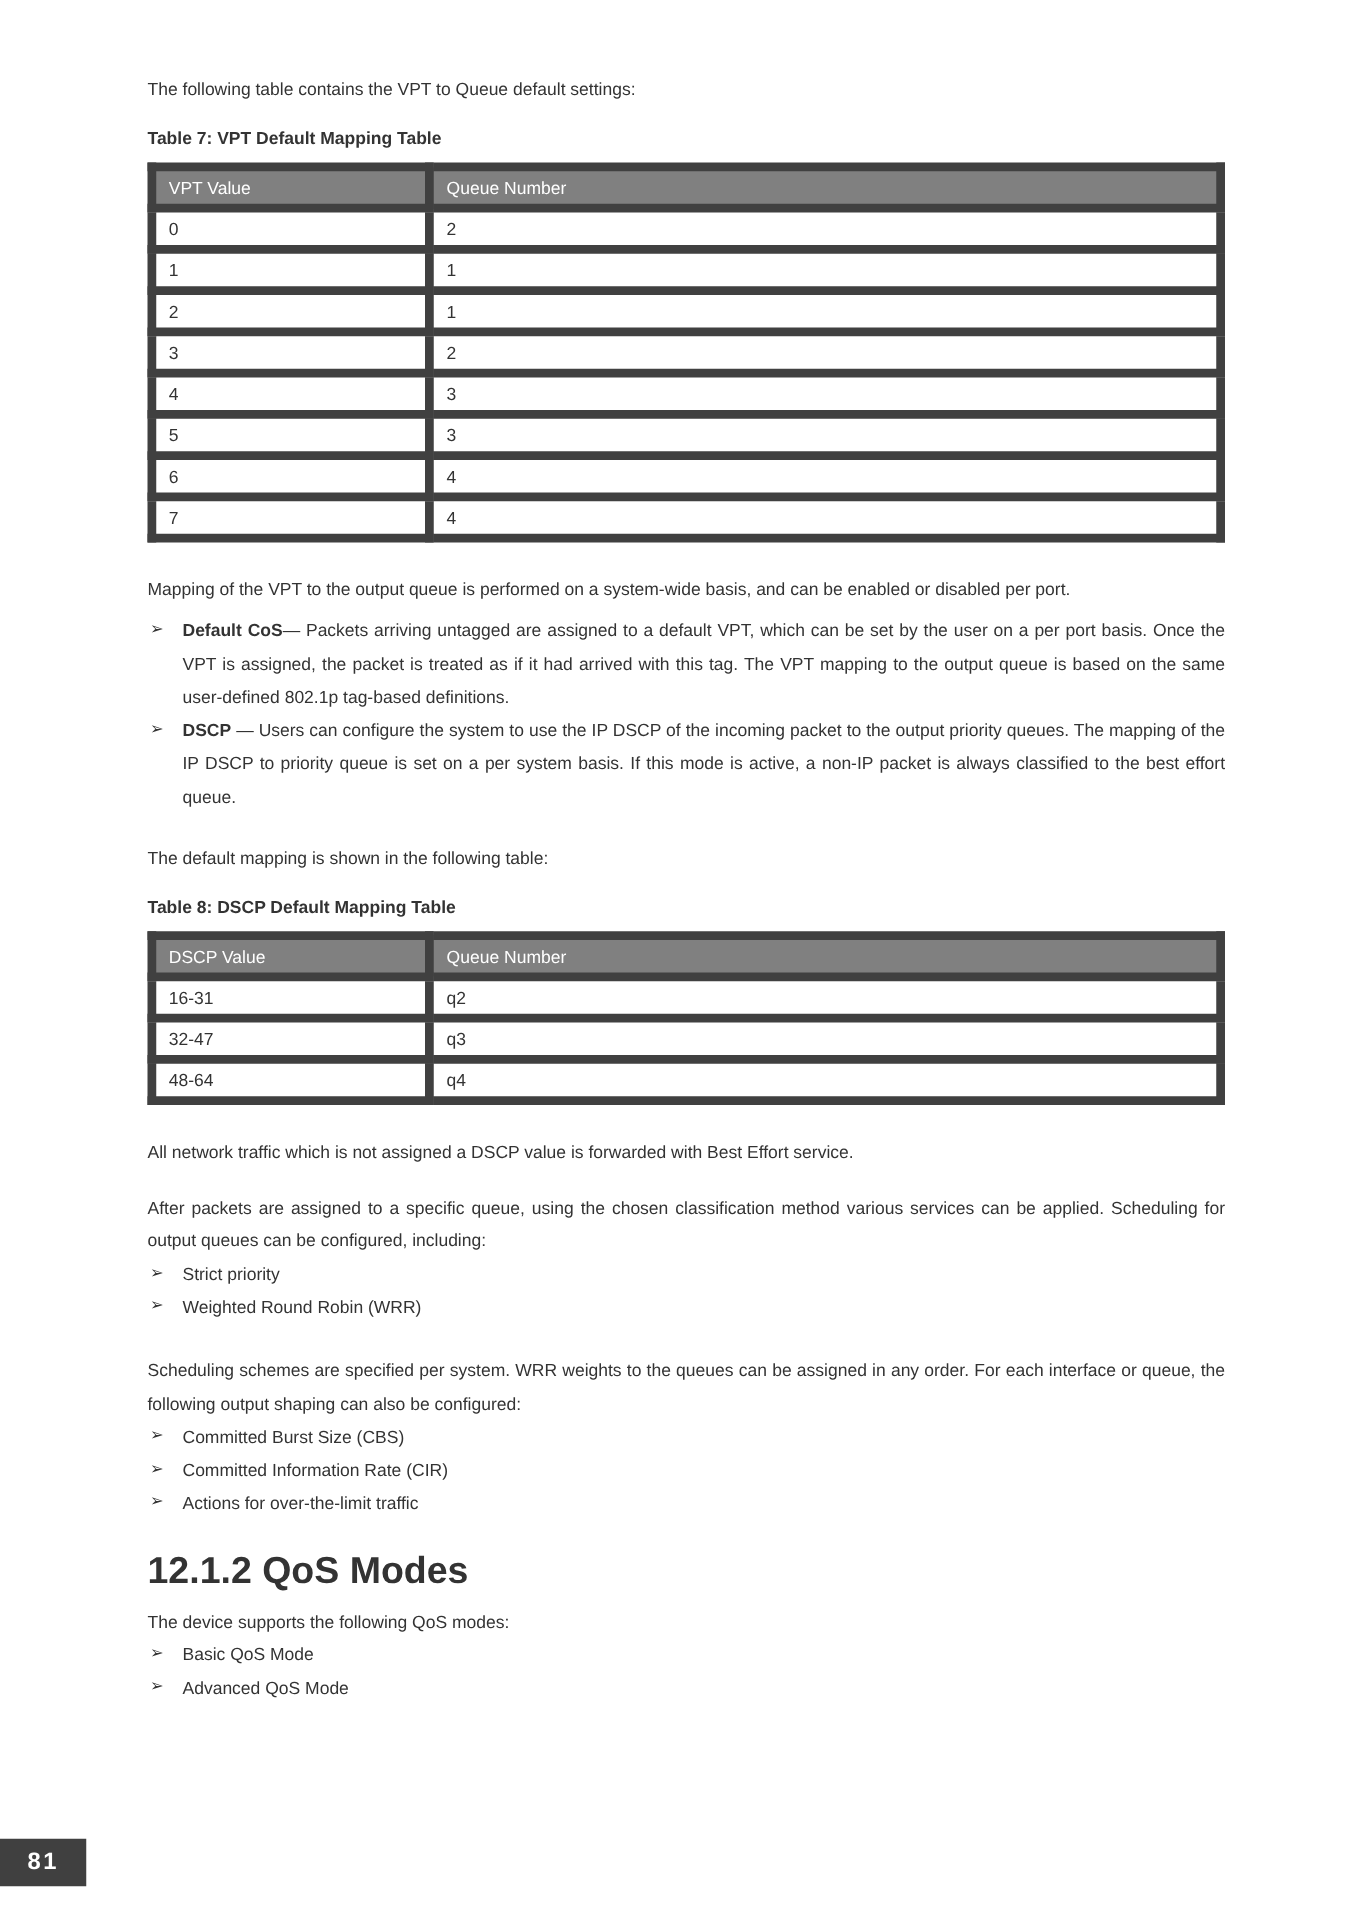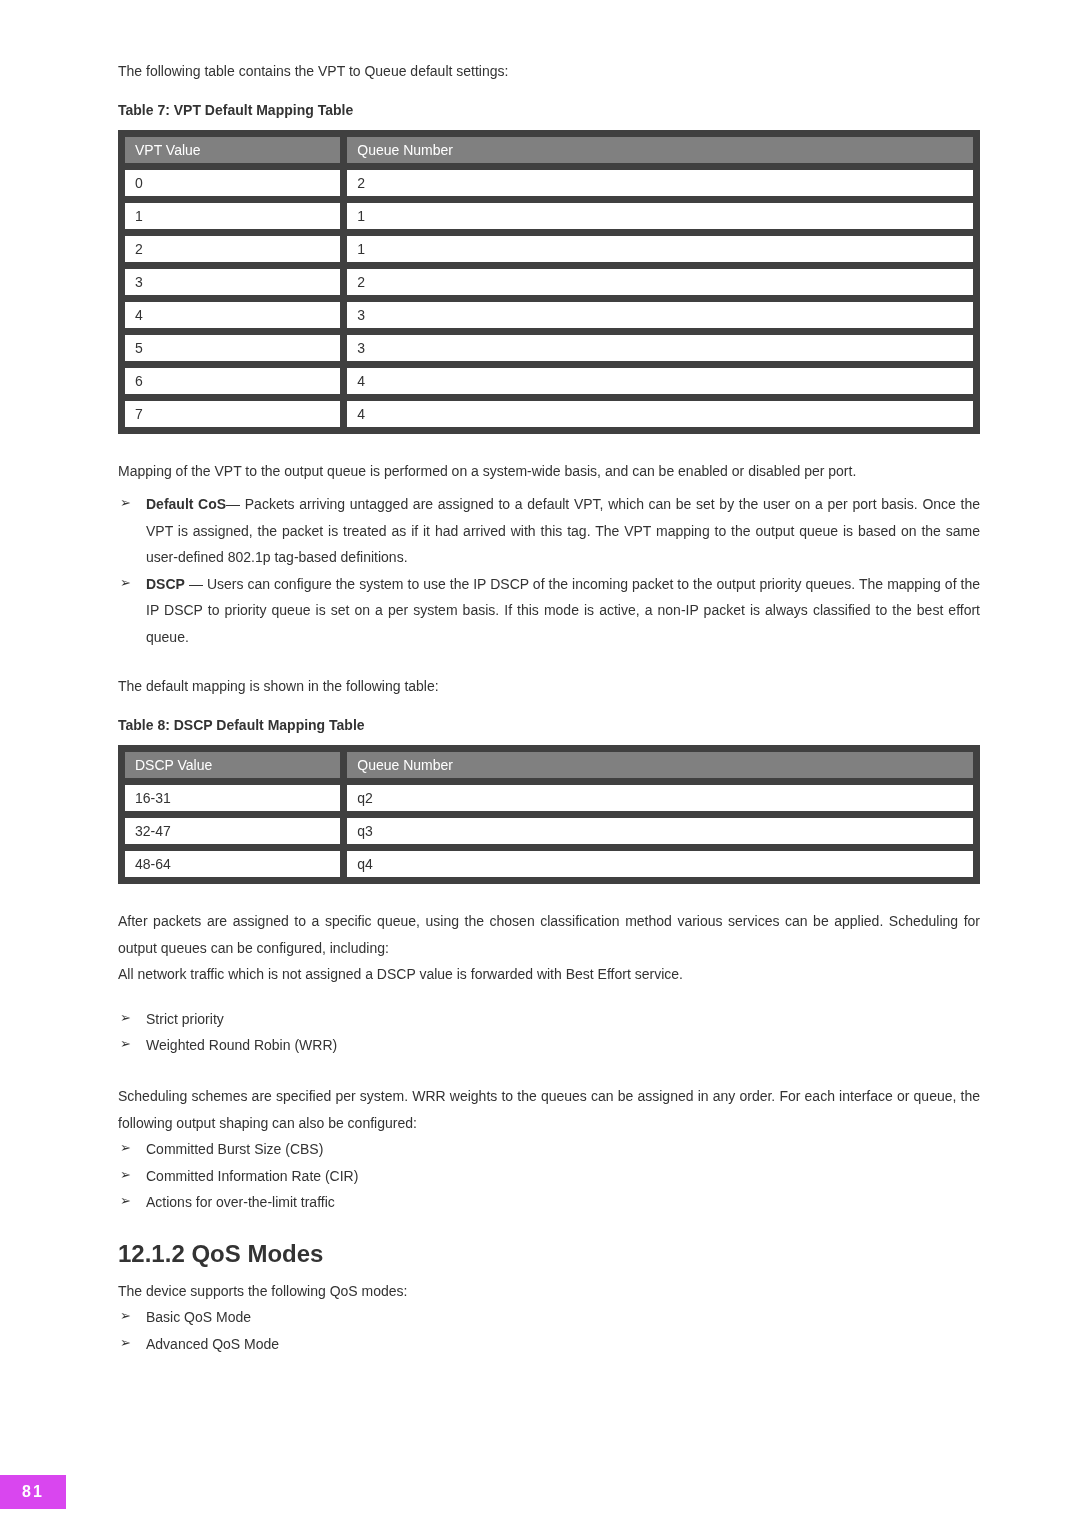--- a/index.html
+++ b/index.html
@@ -181,9 +181,9 @@
       </tbody>
   </table>
 
+  <p class="body" style="margin-bottom:18px;">All network traffic which is not assigned a DSCP value is forwarded with Best Effort service.</p>
+
   <p class="body" style="margin-bottom:0;">After packets are assigned to a specific queue, using the chosen classification method various services can be applied. Scheduling for output queues can be configured, including:</p>
-
-  <p class="body" style="margin-bottom:18px;">All network traffic which is not assigned a DSCP value is forwarded with Best Effort service.</p>
 
   <ul class="bullet-list">
       <li>Strict priority</li>

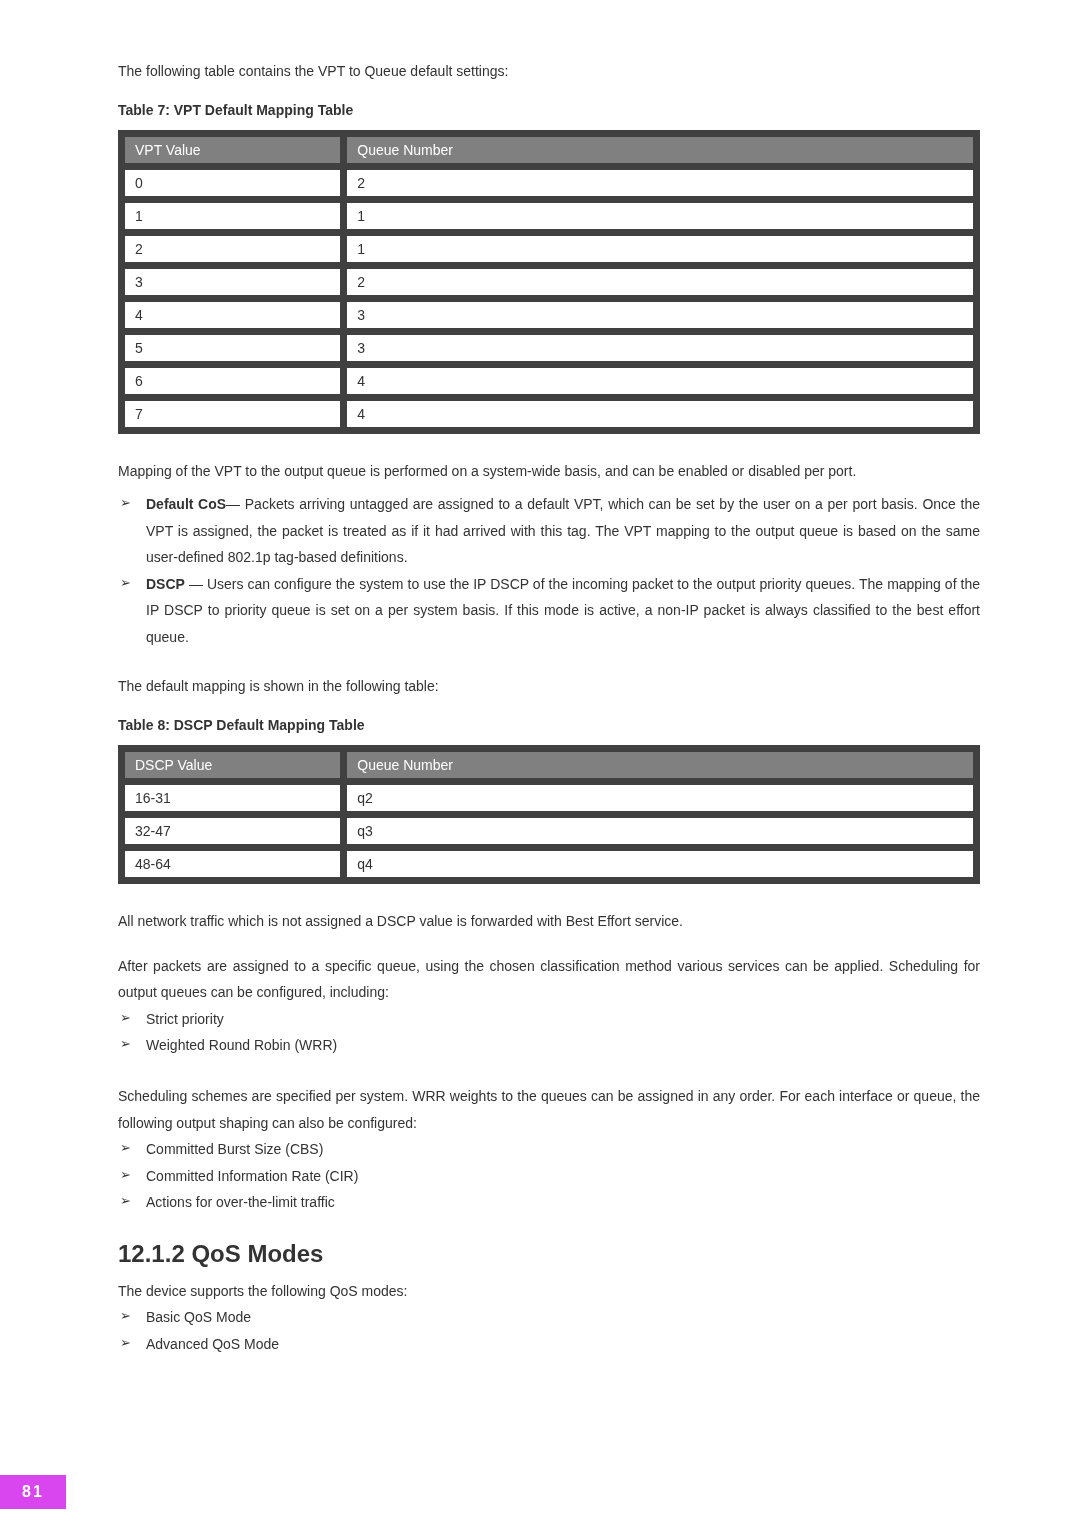--- a/index.html
+++ b/index.html
@@ -78,7 +78,7 @@
     font-weight: bold;
   }
   .section-heading {
-    font-size: 24px;
+    font-size: 30px;
     font-weight: bold;
     margin-top: 20px;
     margin-bottom: 10px;

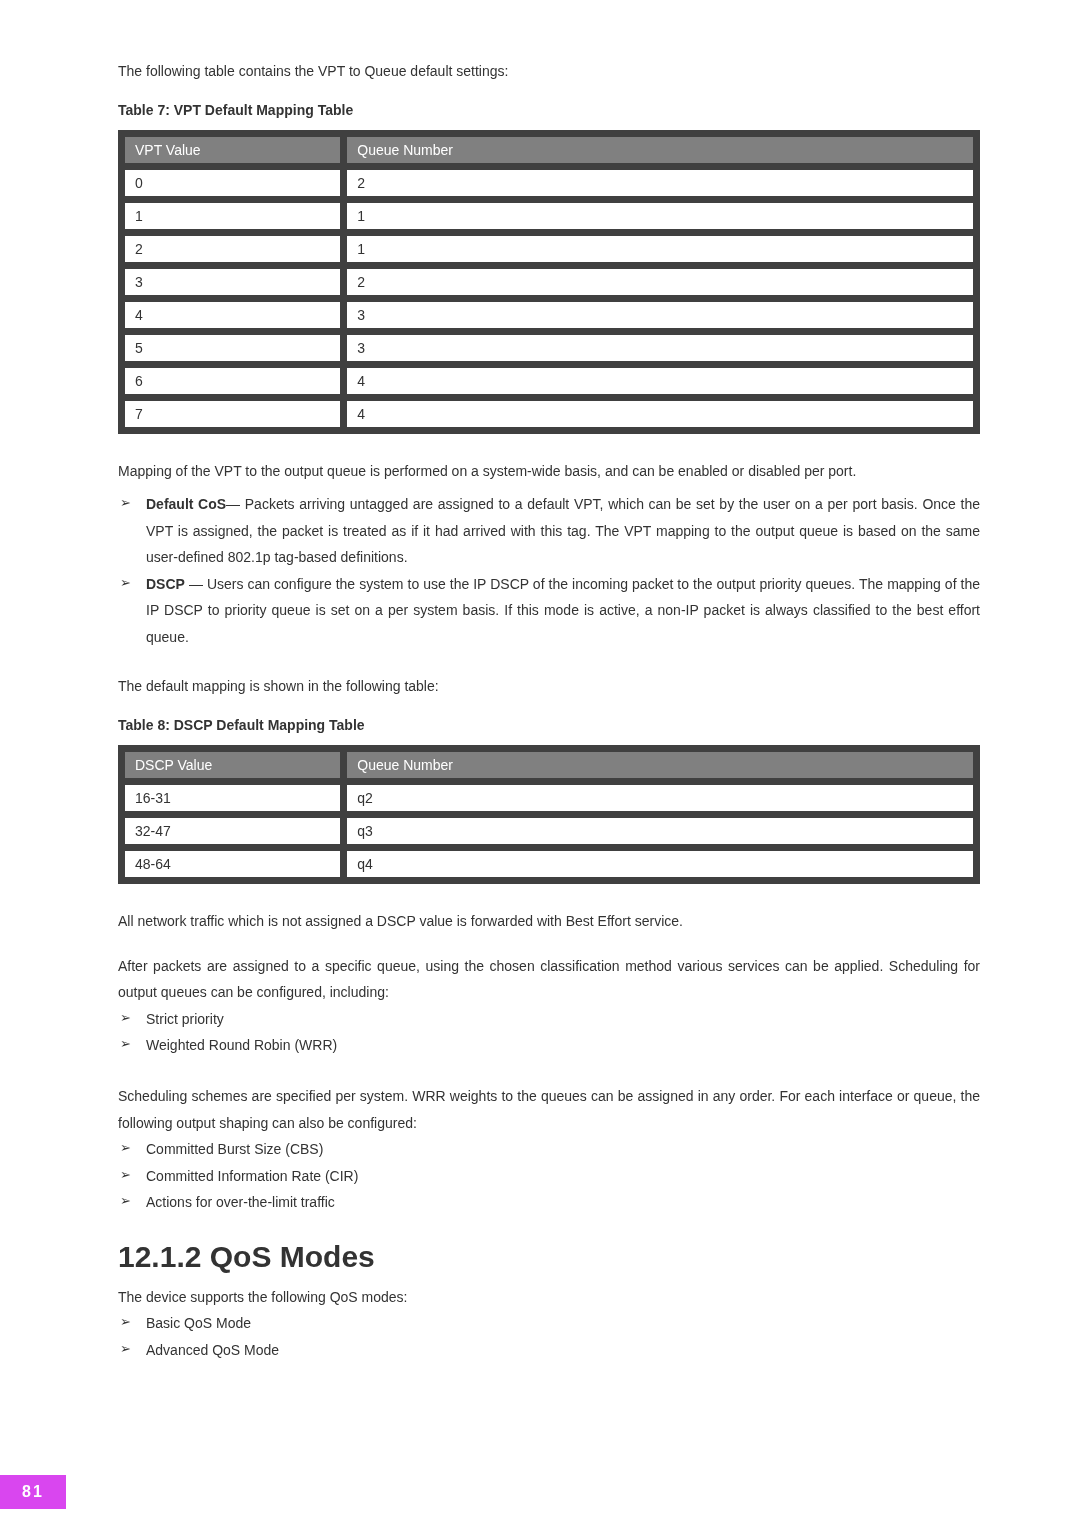--- a/index.html
+++ b/index.html
@@ -87,10 +87,10 @@
     position: absolute;
     bottom: 30px;
     left: 0;
-    background: #d946ef;
+    background: #404040;
     color: #fff;
     font-weight: bold;
-    font-size: 16px;
+    font-size: 19px;
     padding: 8px 22px 8px 22px;
     letter-spacing: 2px;
   }

